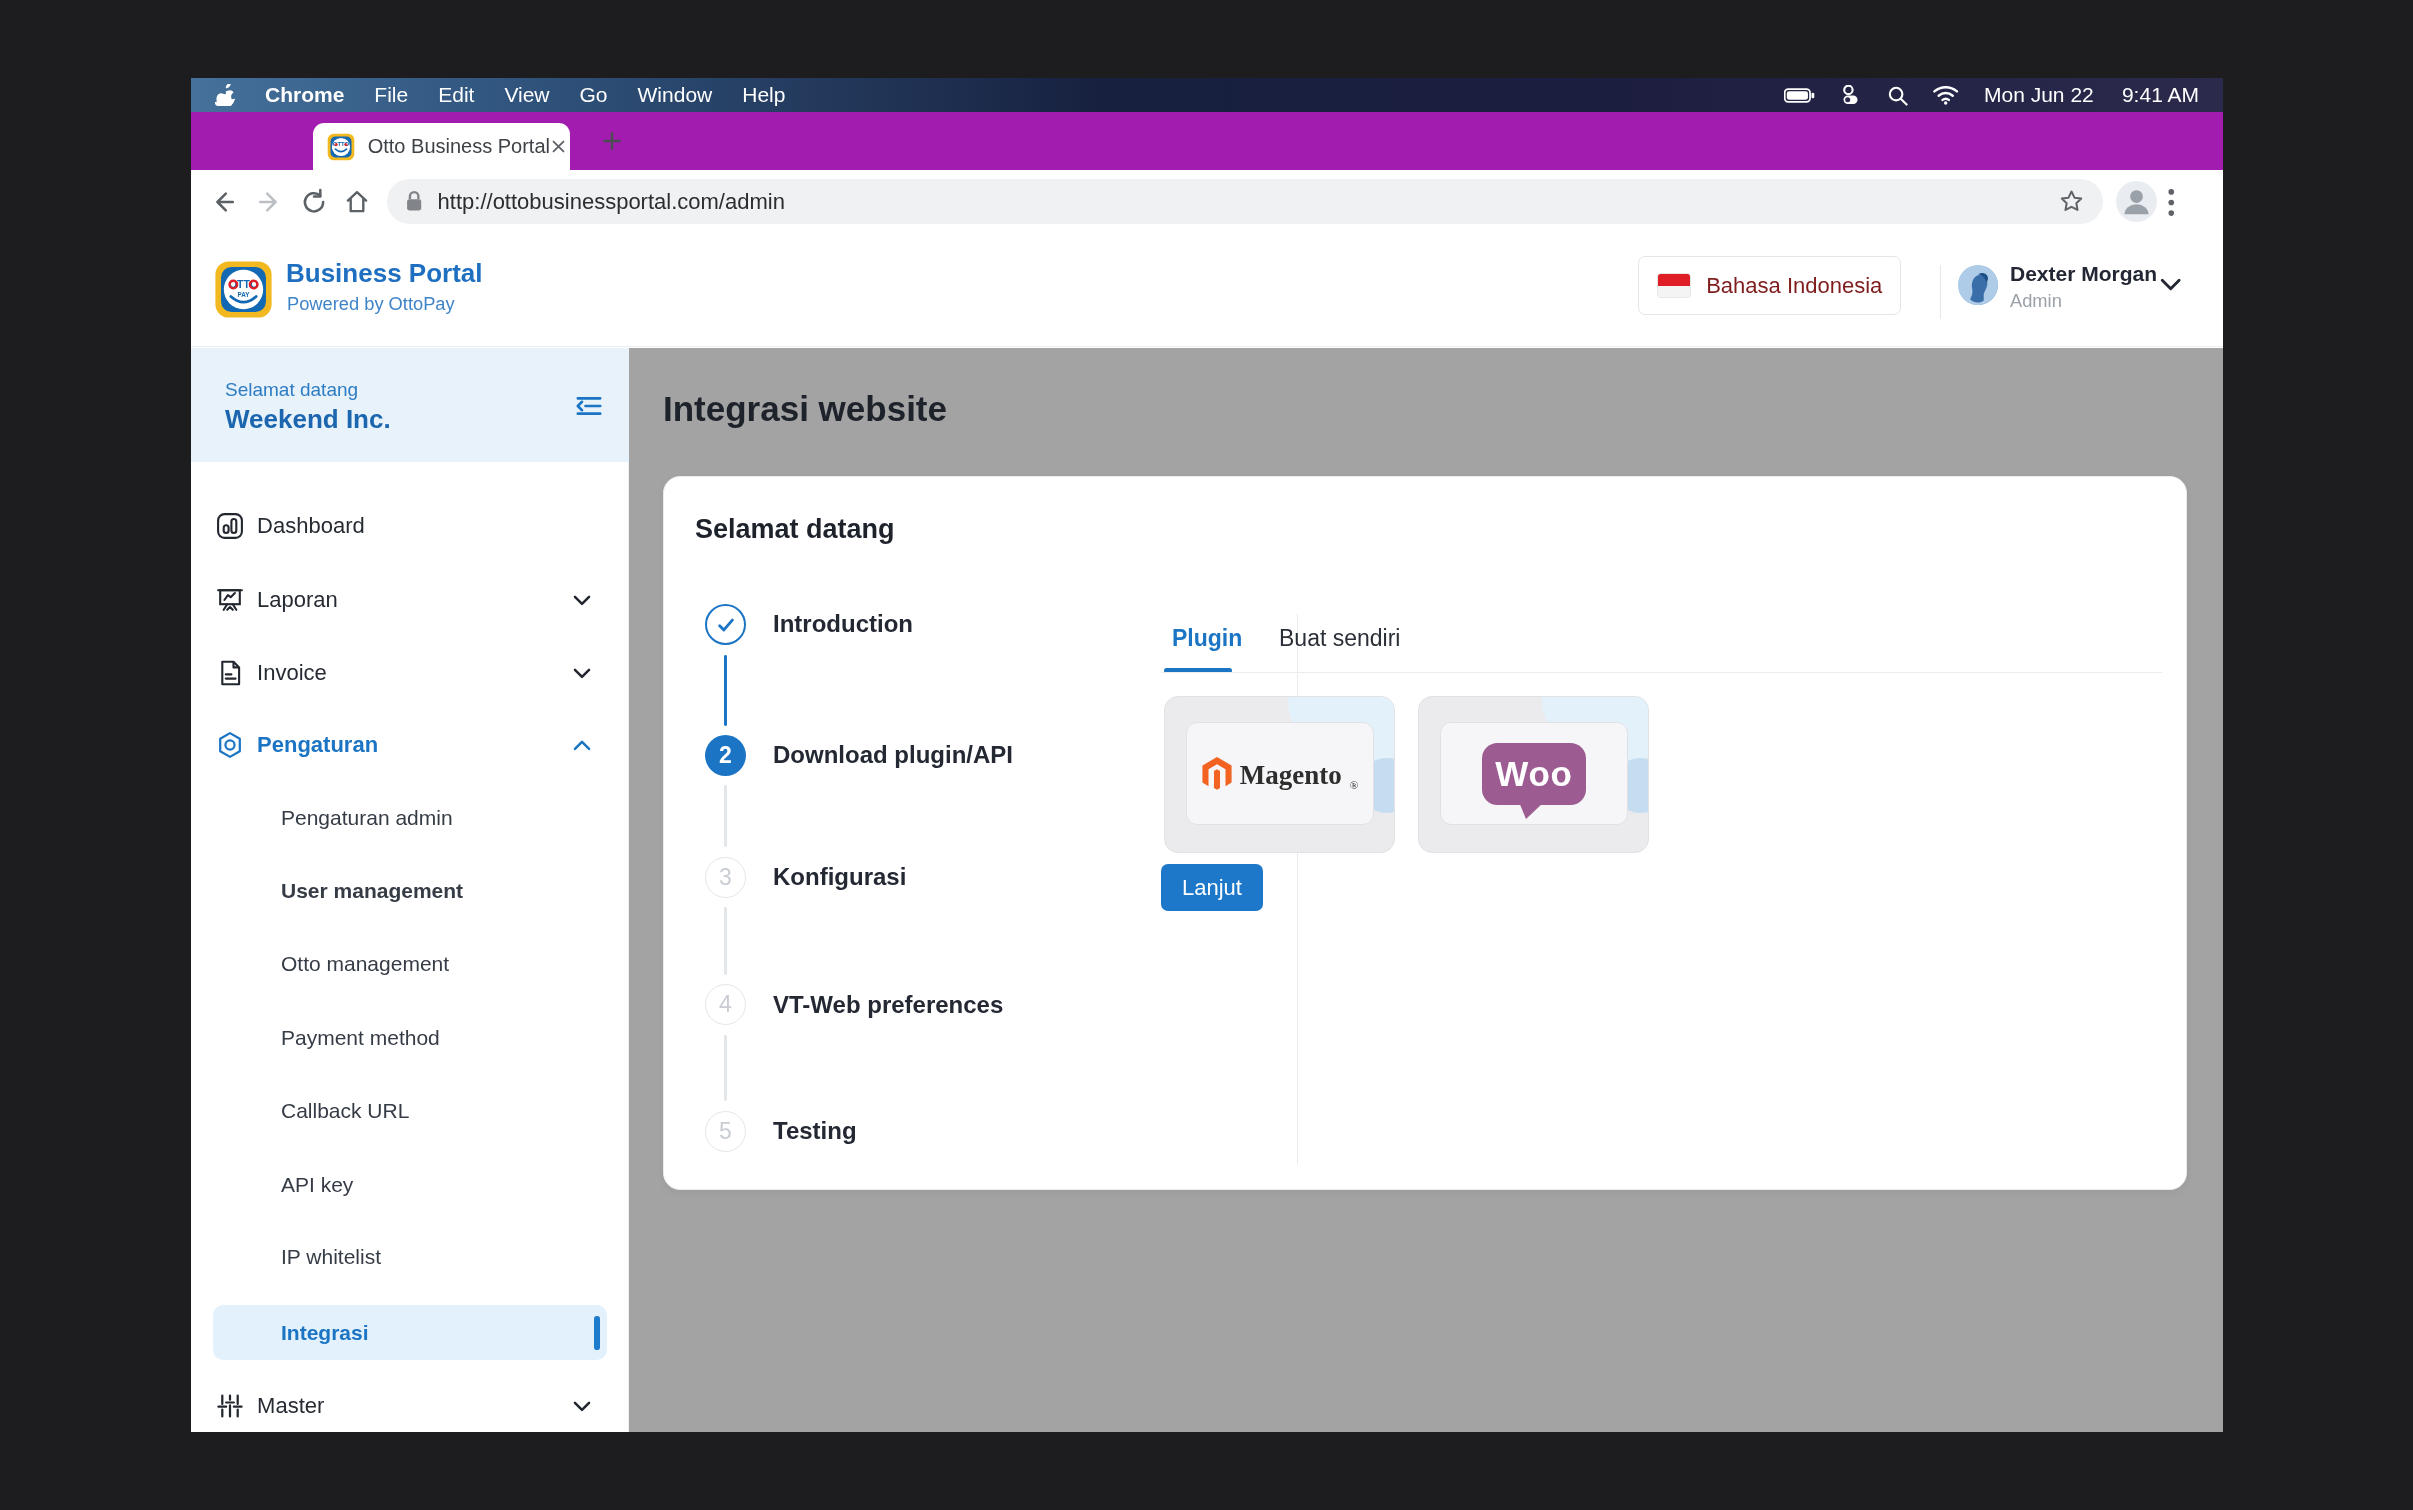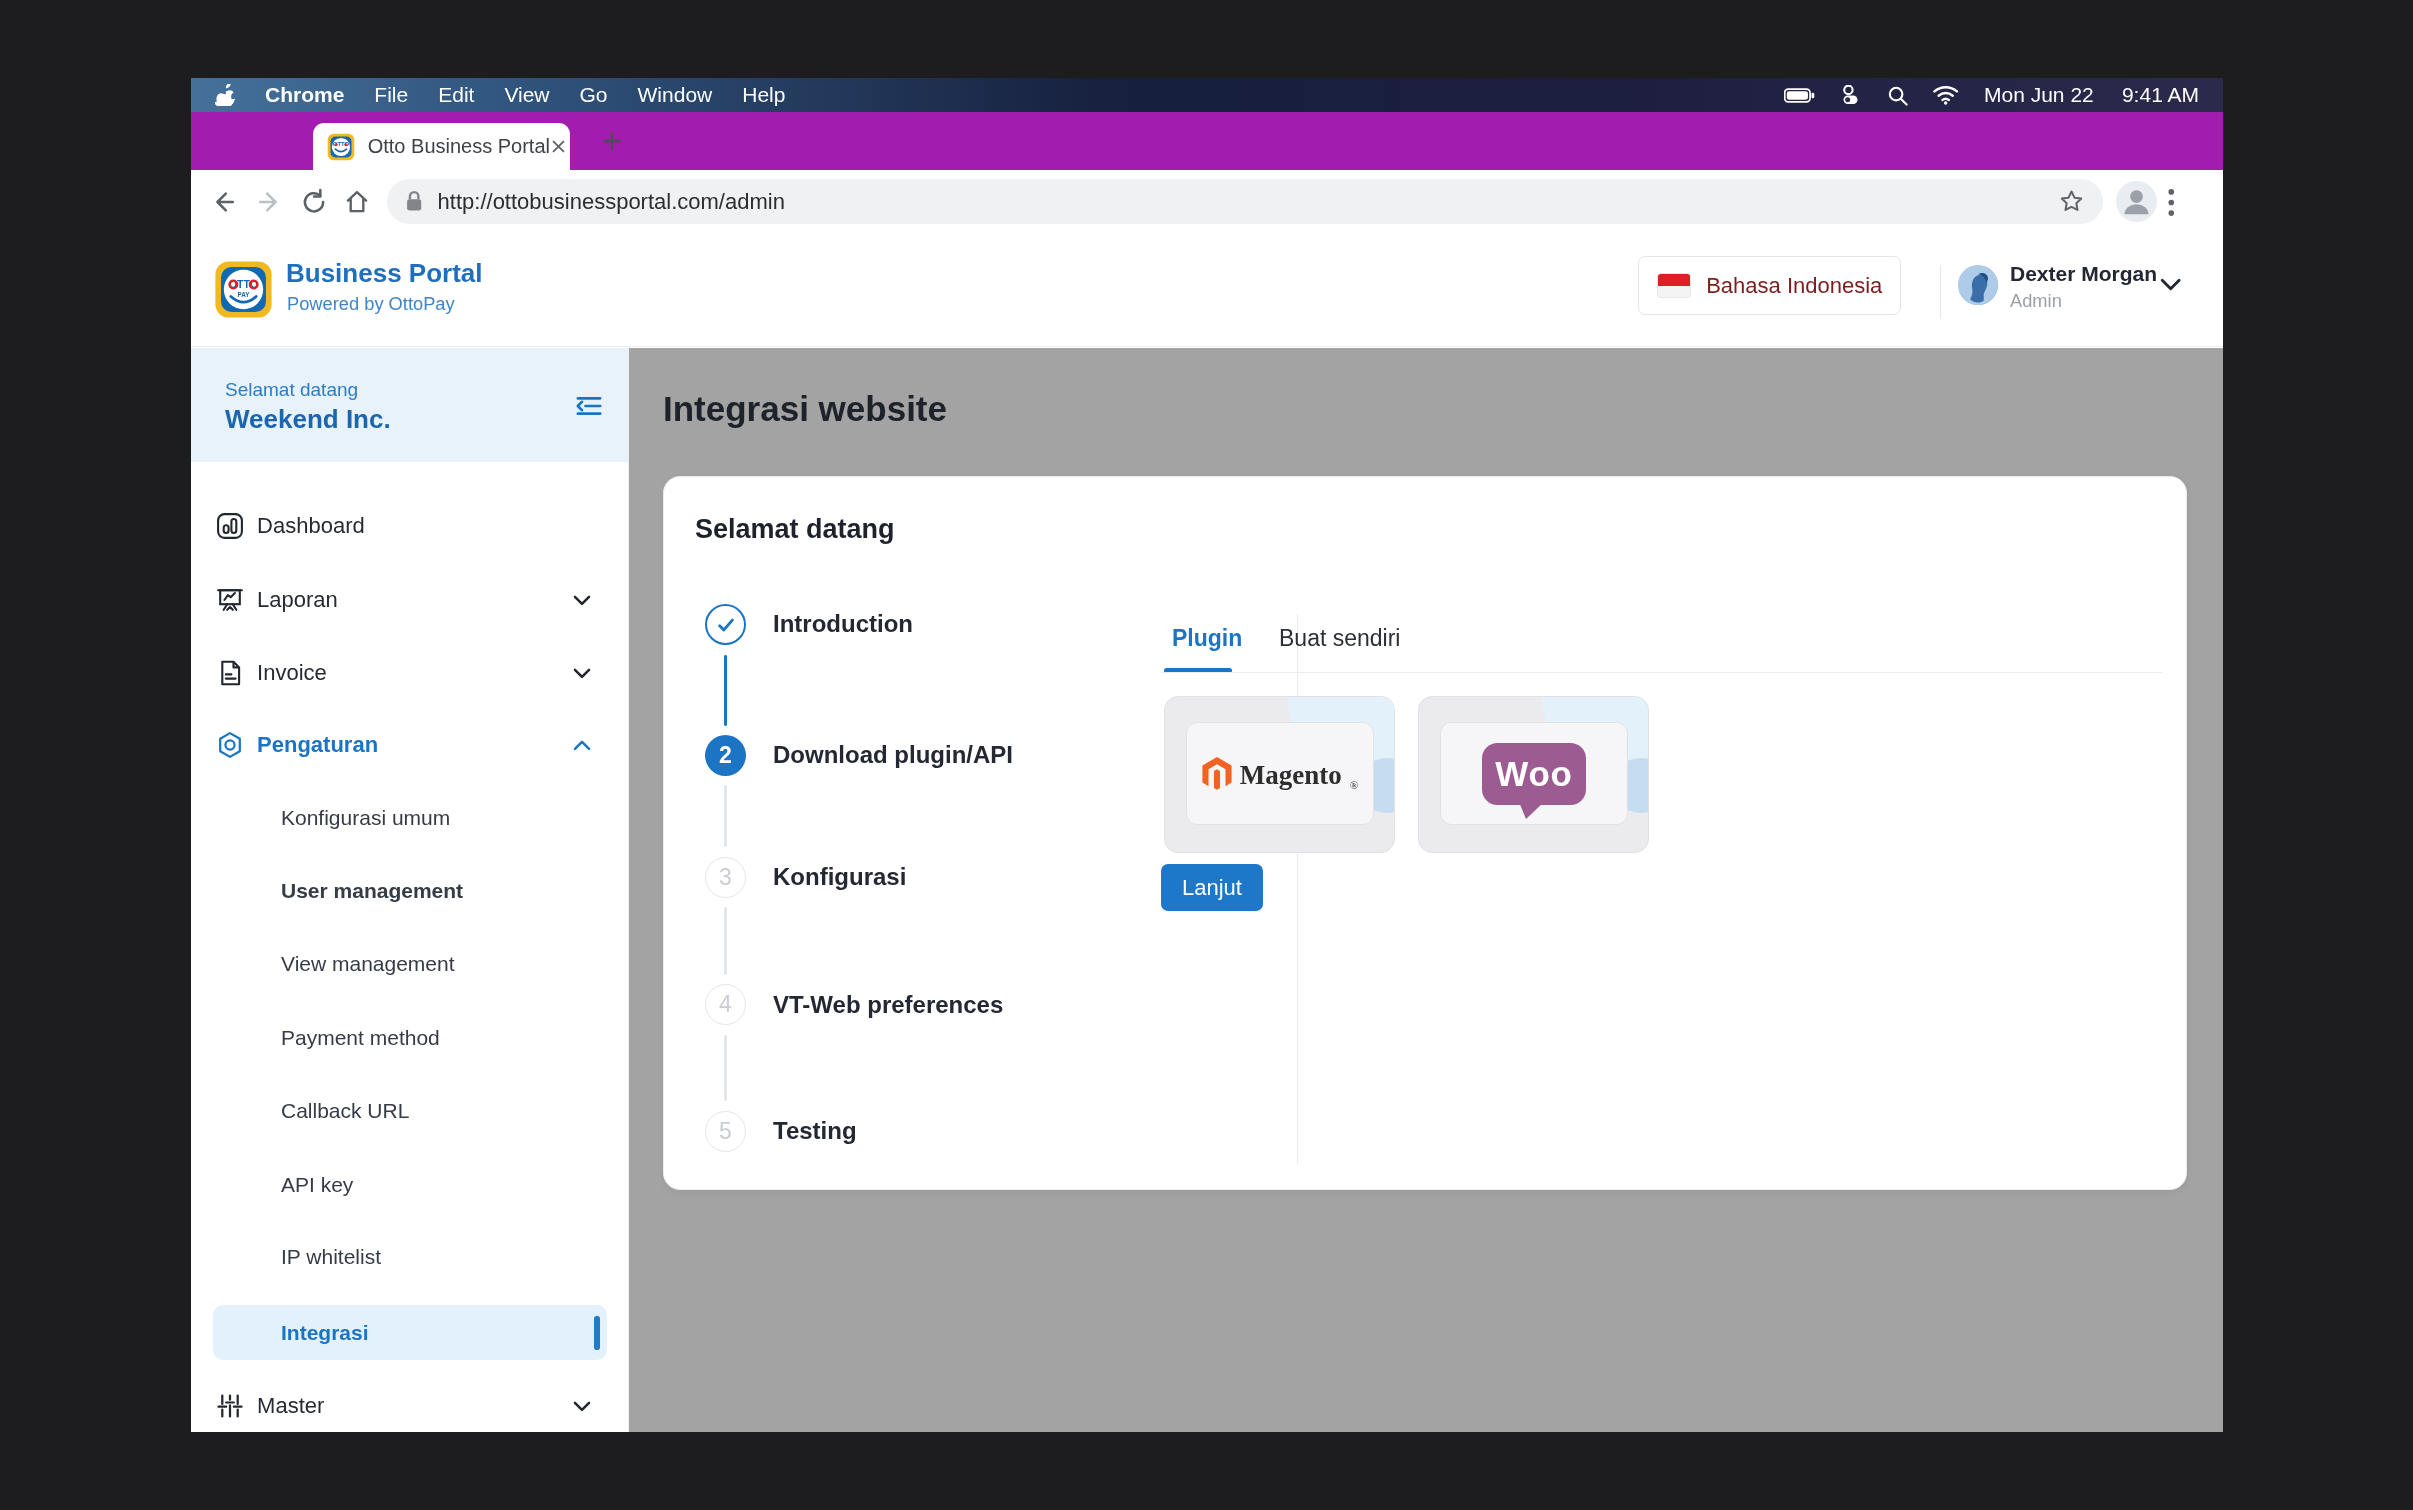--- a/index.html
+++ b/index.html
@@ -349,7 +349,7 @@
     </div>
 
     <div class="abs sub-item" style="top:447px;">
-        <span>Konfigurasi umum</span>
+        <span>Pengaturan admin</span>
       </div>
     <div class="abs sub-item" style="top:520px;font-weight:bold;">
         <span>User management</span>

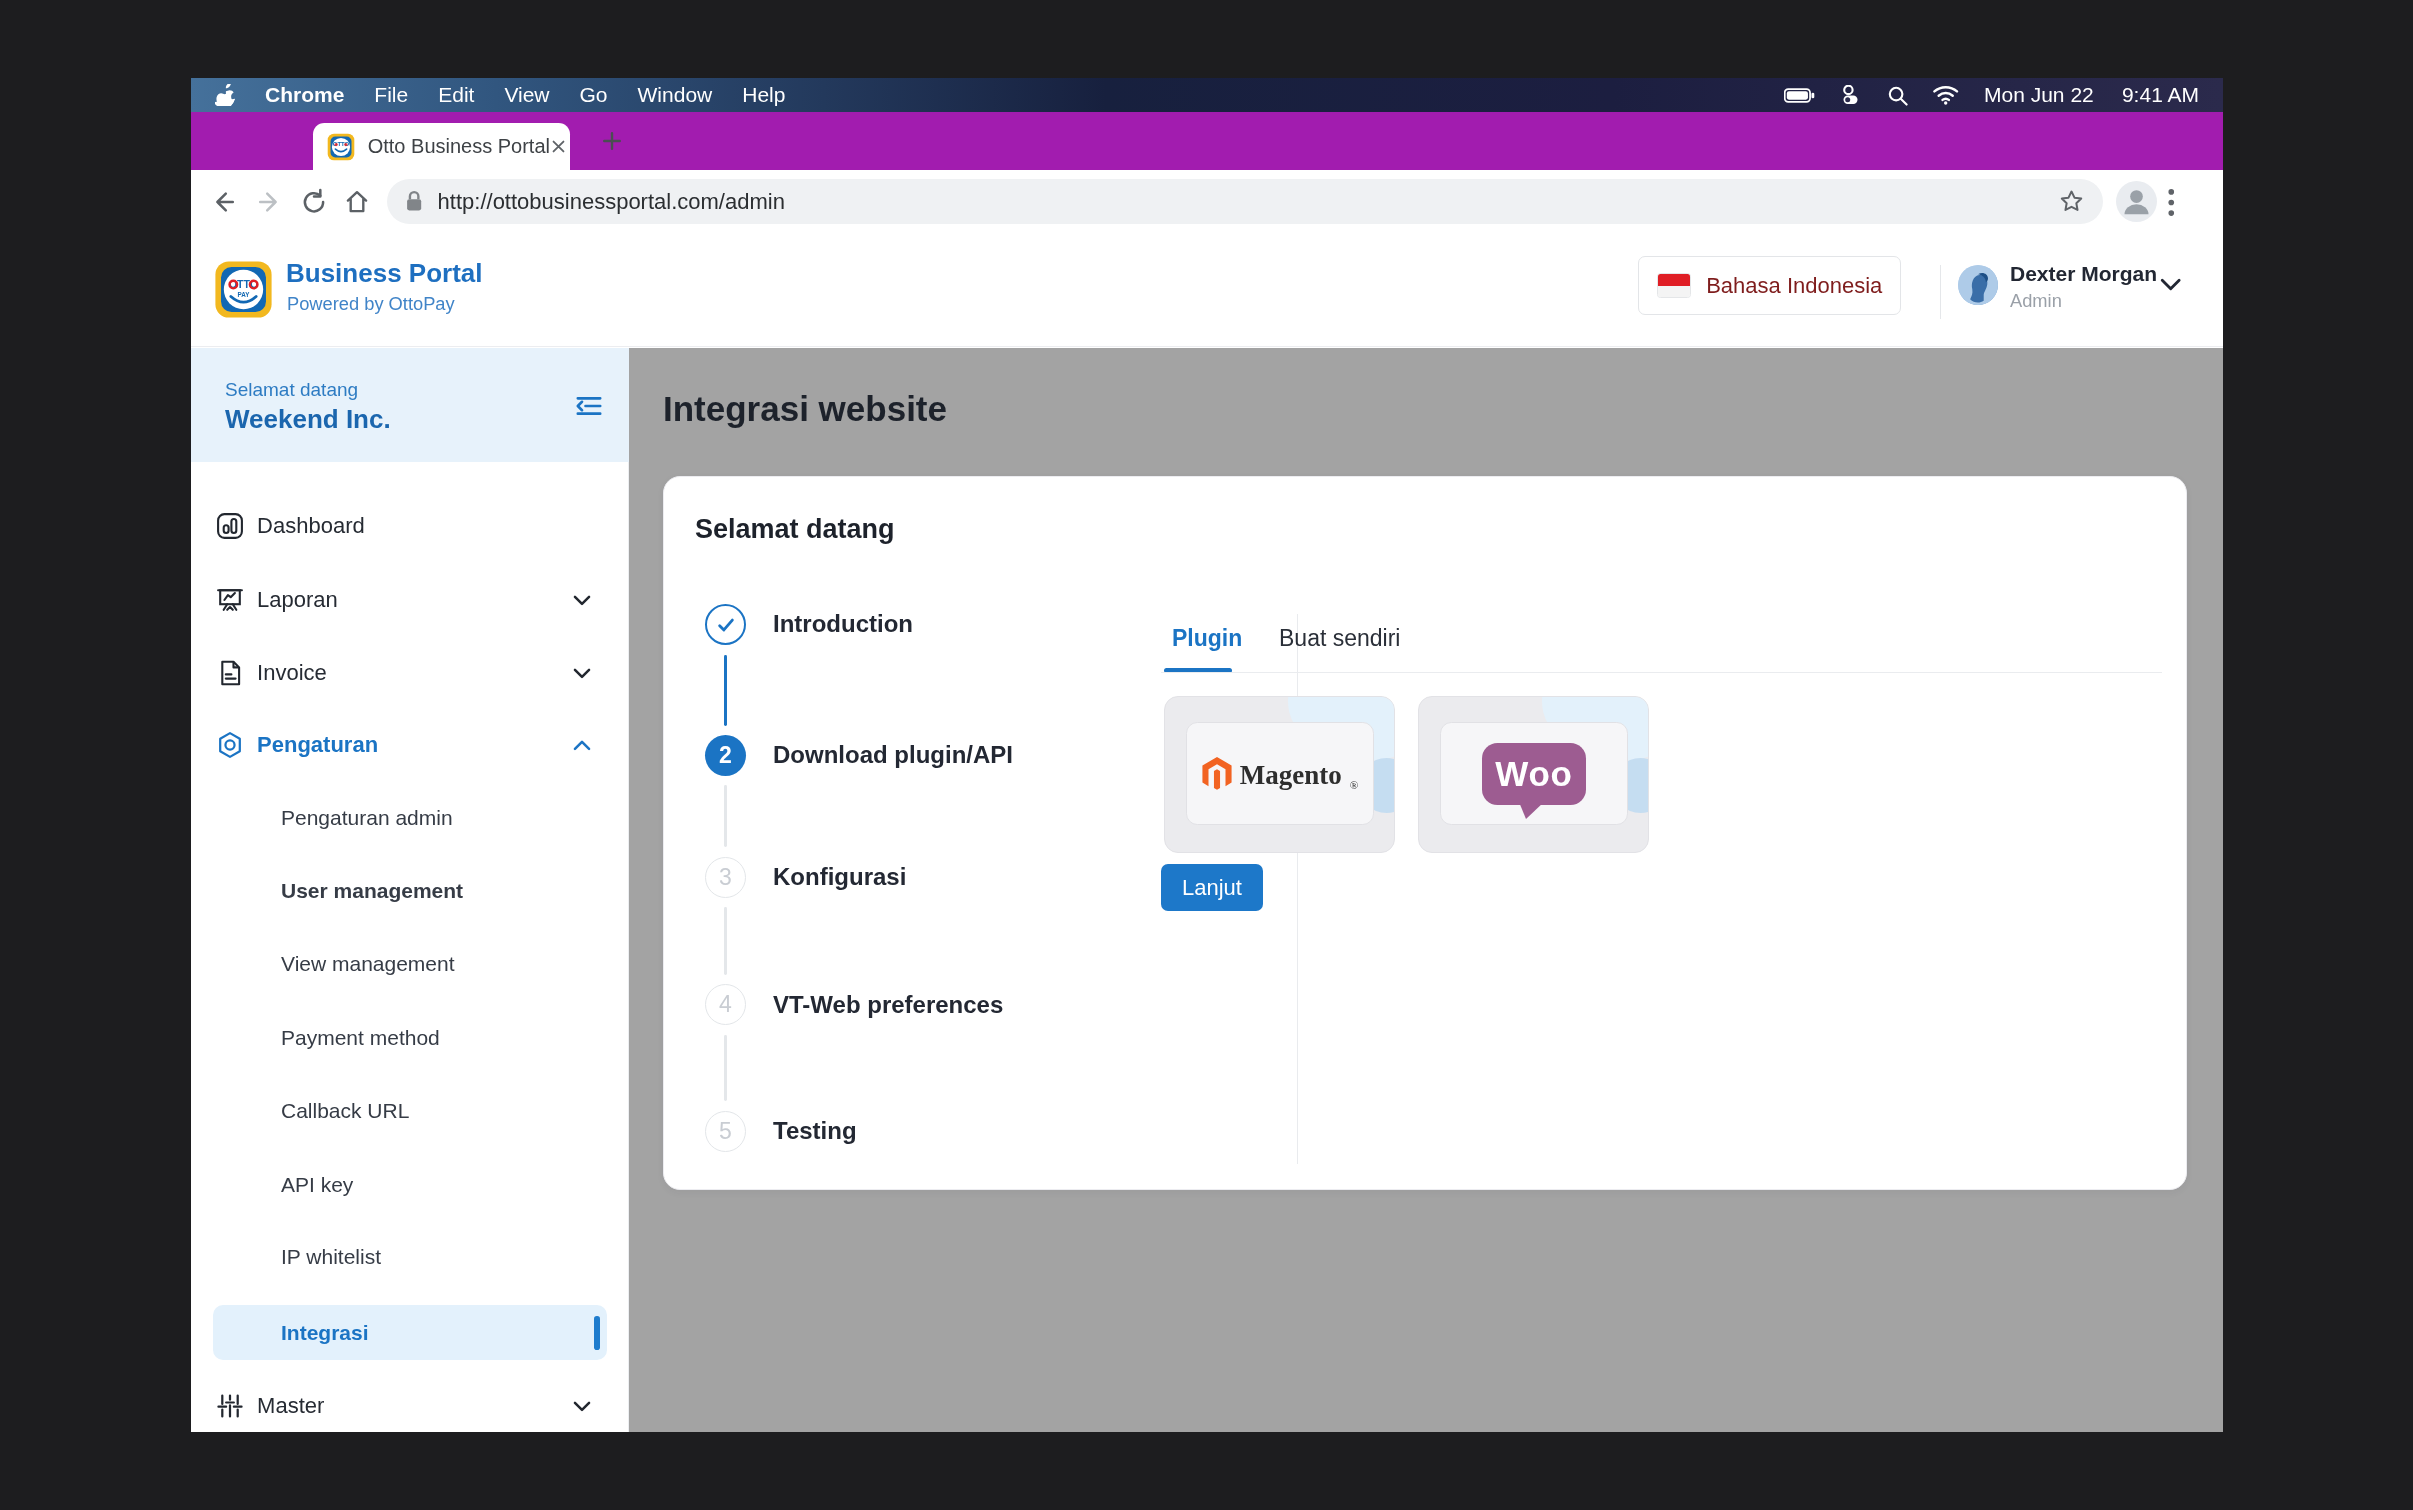--- a/index.html
+++ b/index.html
@@ -355,7 +355,7 @@
         <span>User management</span>
       </div>
     <div class="abs sub-item" style="top:593px;">
-        <span>View management</span>
+        <span>Otto management</span>
       </div>
     <div class="abs sub-item" style="top:667px;">
         <span>Payment method</span>

